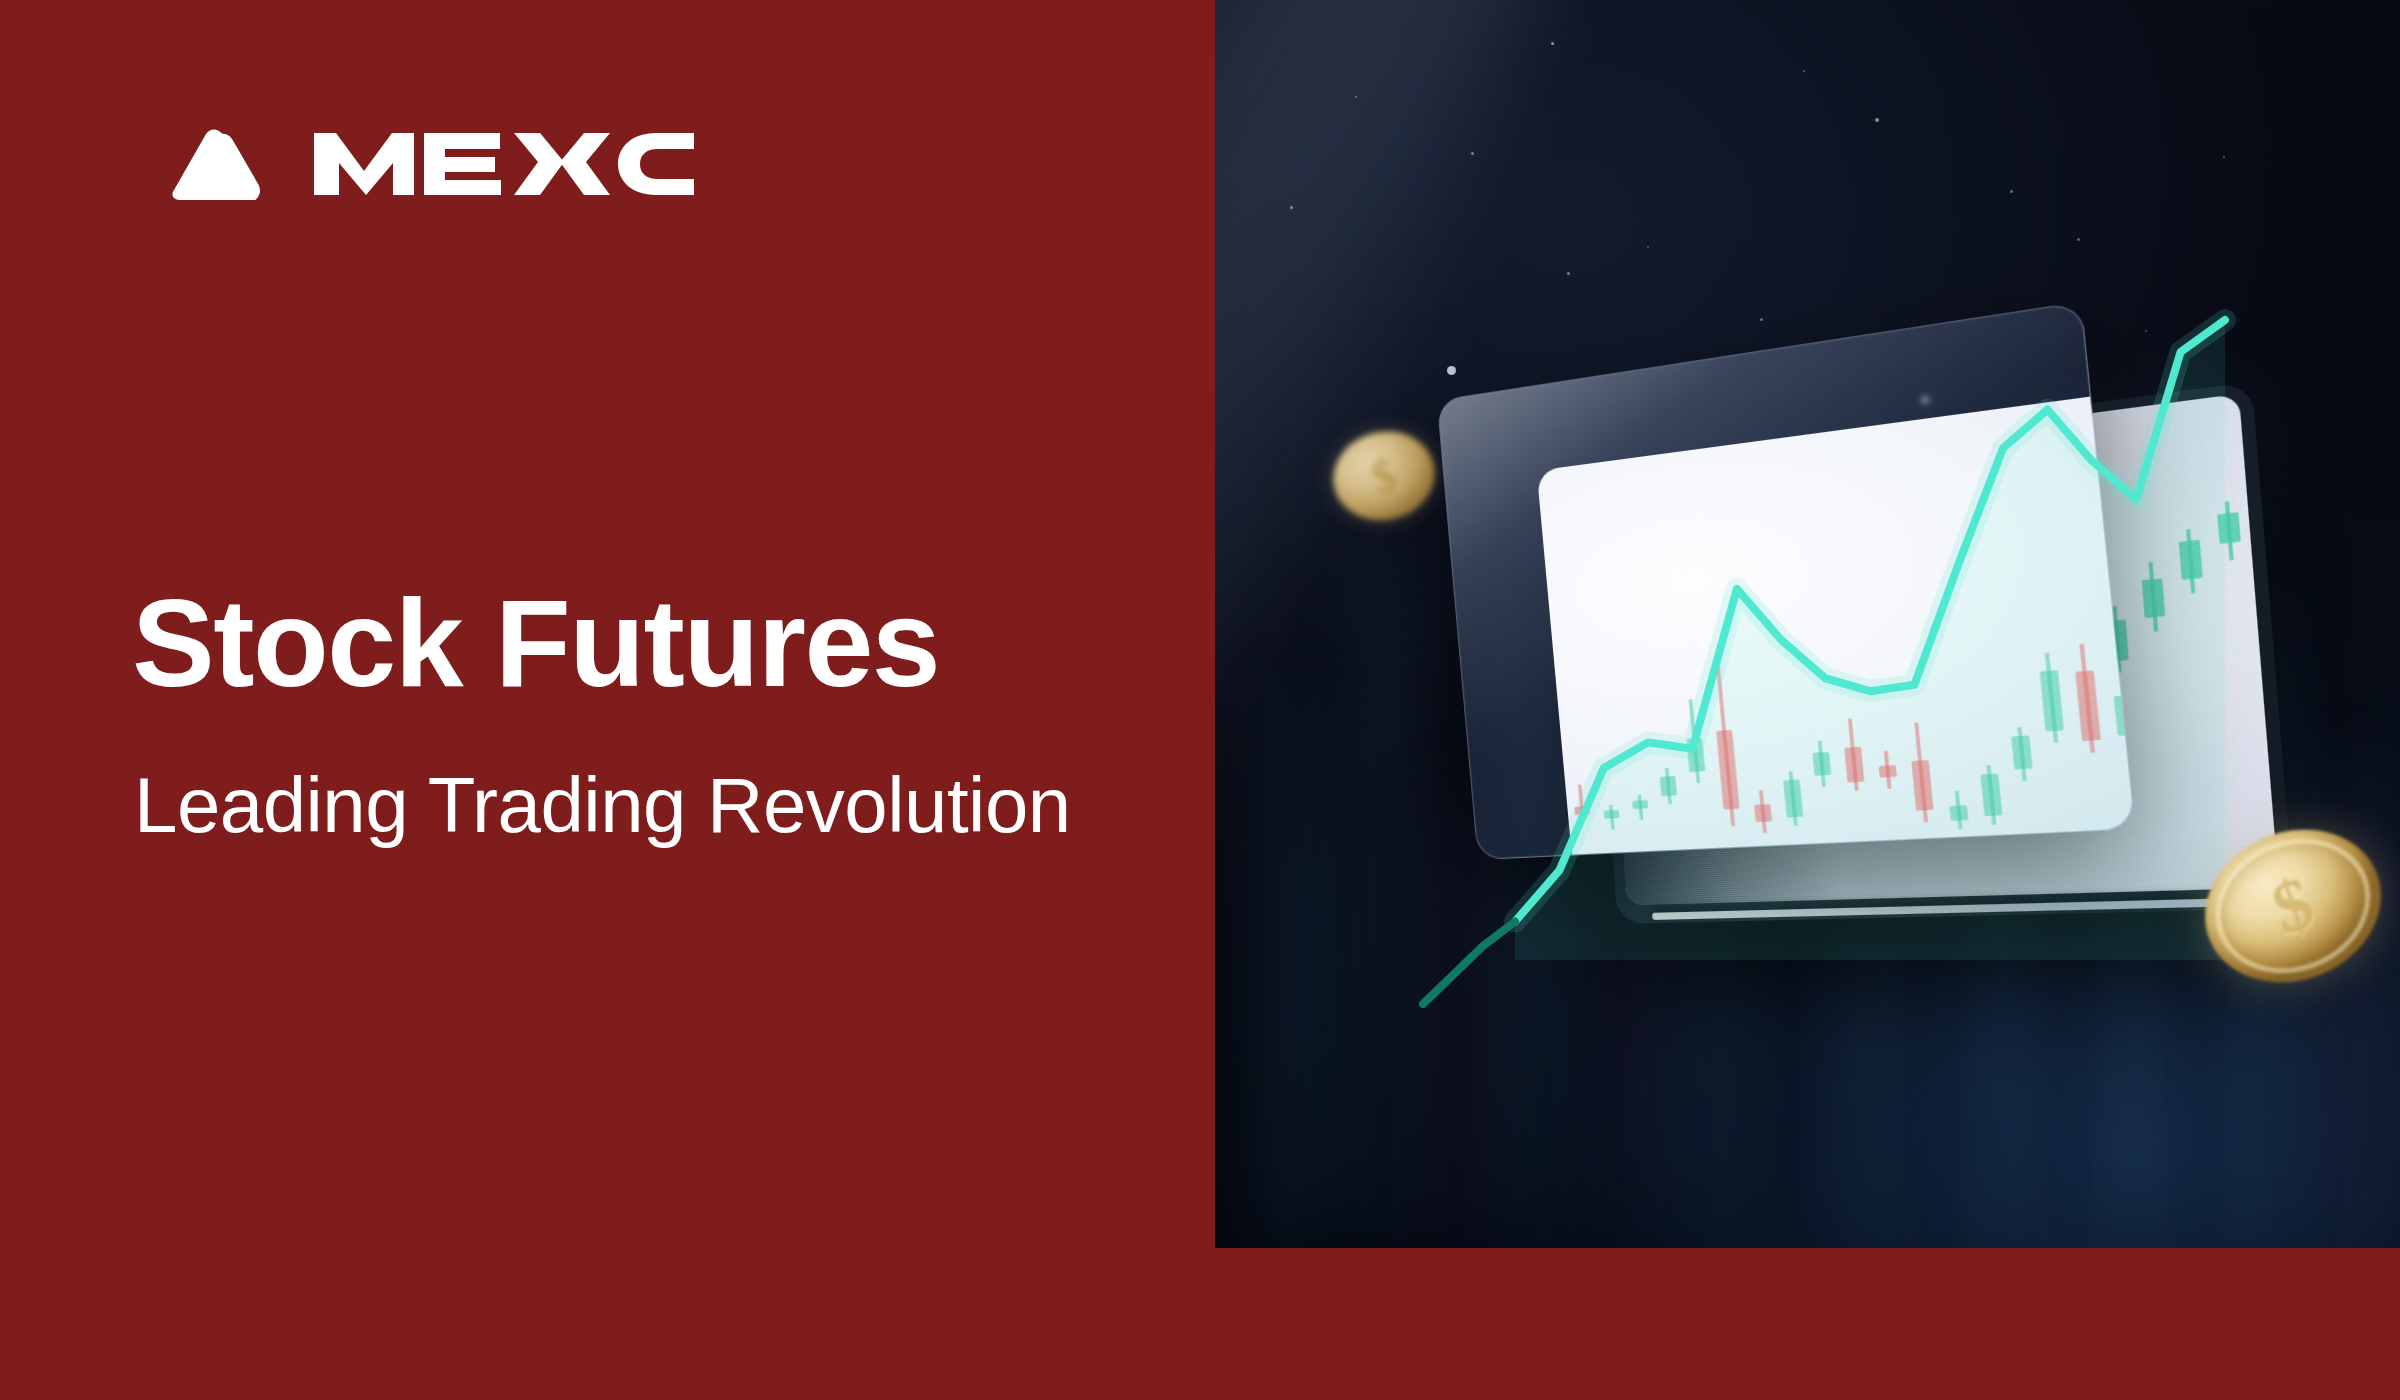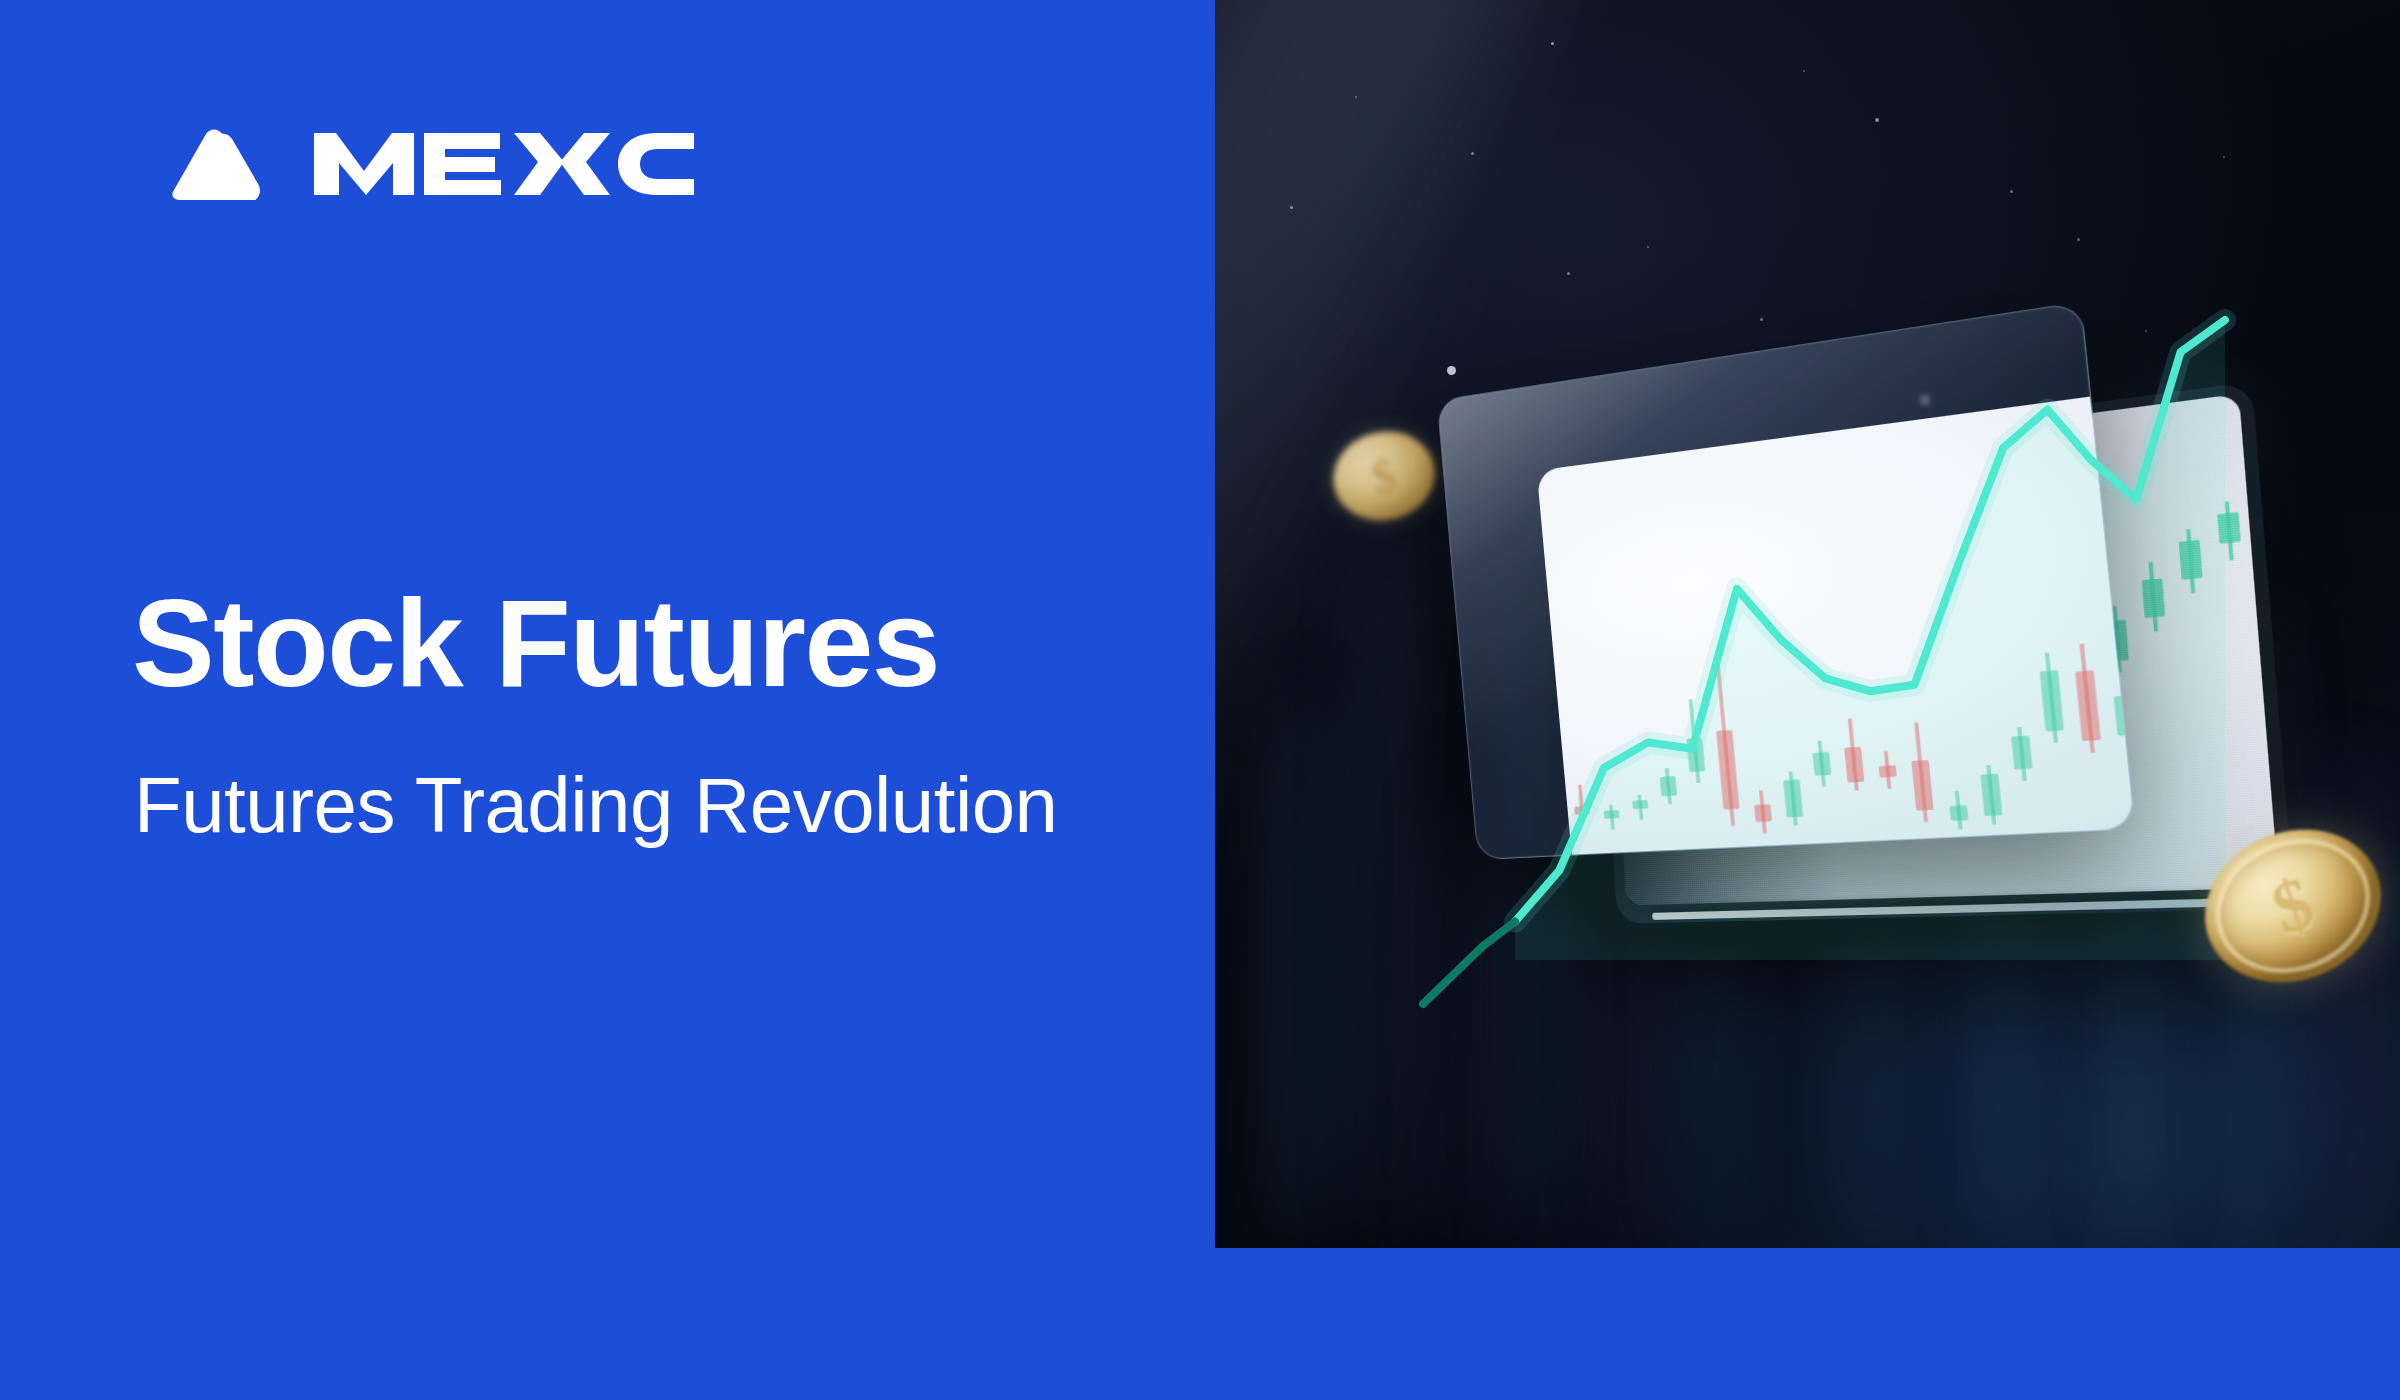--- a/index.html
+++ b/index.html
@@ -19,7 +19,7 @@
     position: relative;
     width: 2400px;
     height: 1400px;
-    background: #1d4ed8;
+    background: #7f1d1d;
     overflow: hidden;
   }
 

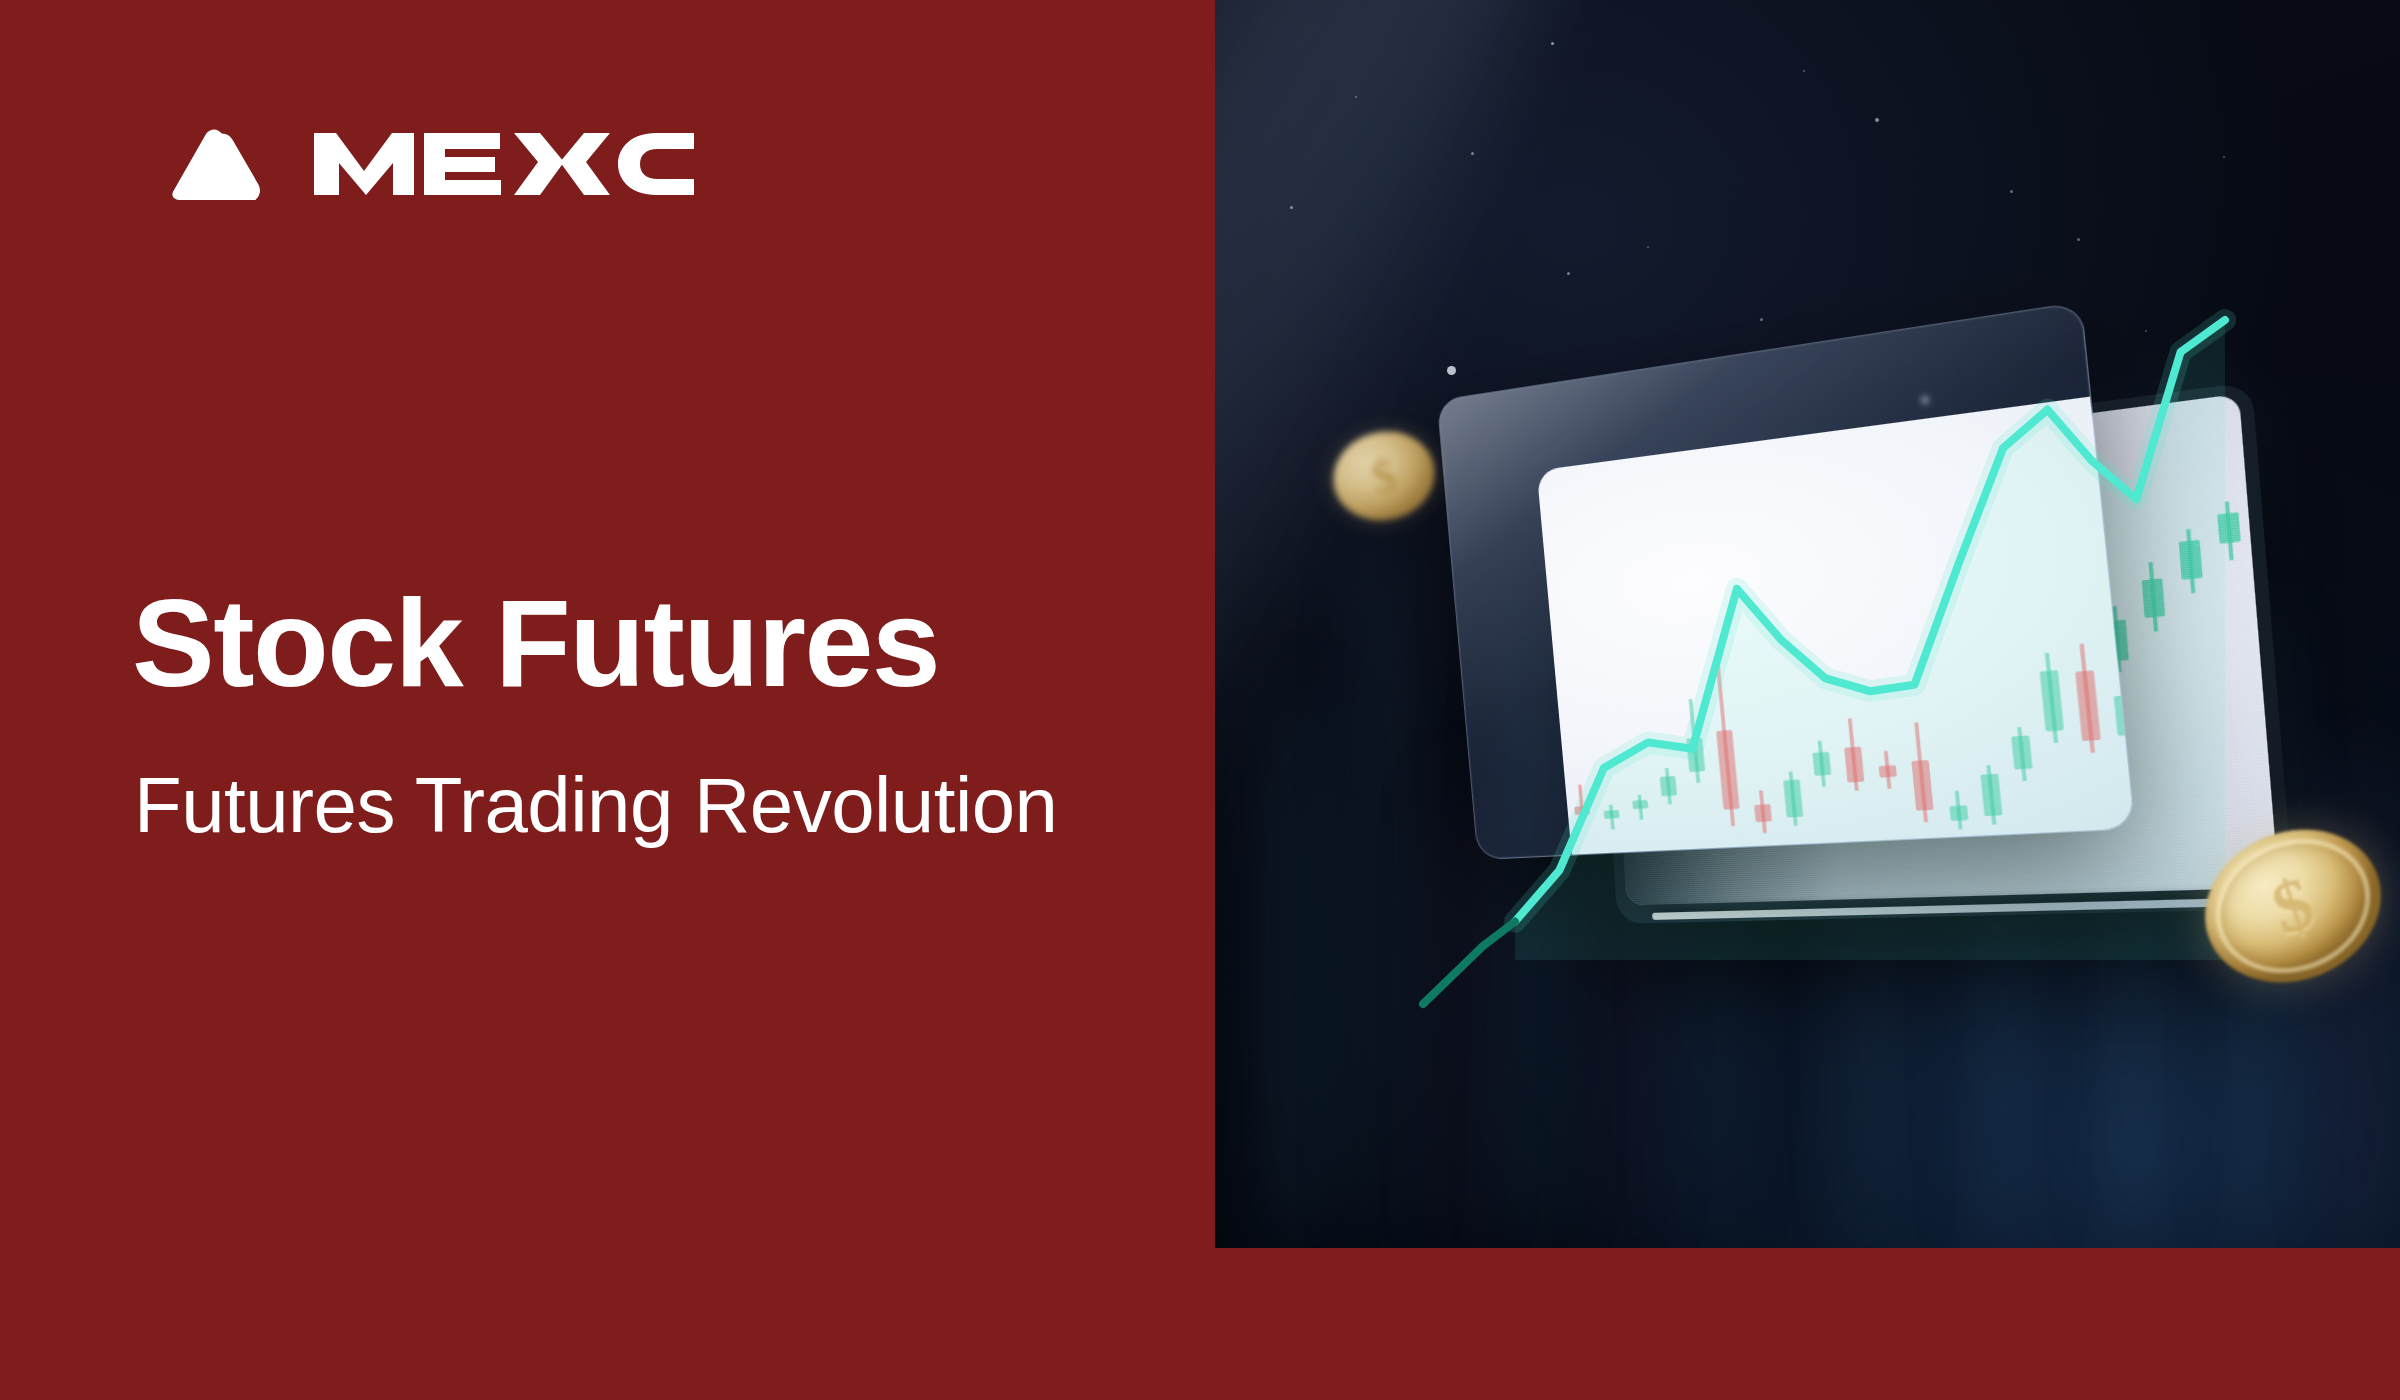--- a/index.html
+++ b/index.html
@@ -444,7 +444,7 @@
   </div>
 
   <h1 class="headline">Stock Futures</h1>
-  <p class="subhead">Futures Trading Revolution</p>
+  <p class="subhead">Leading Trading Revolution</p>
 
 </div>
 

